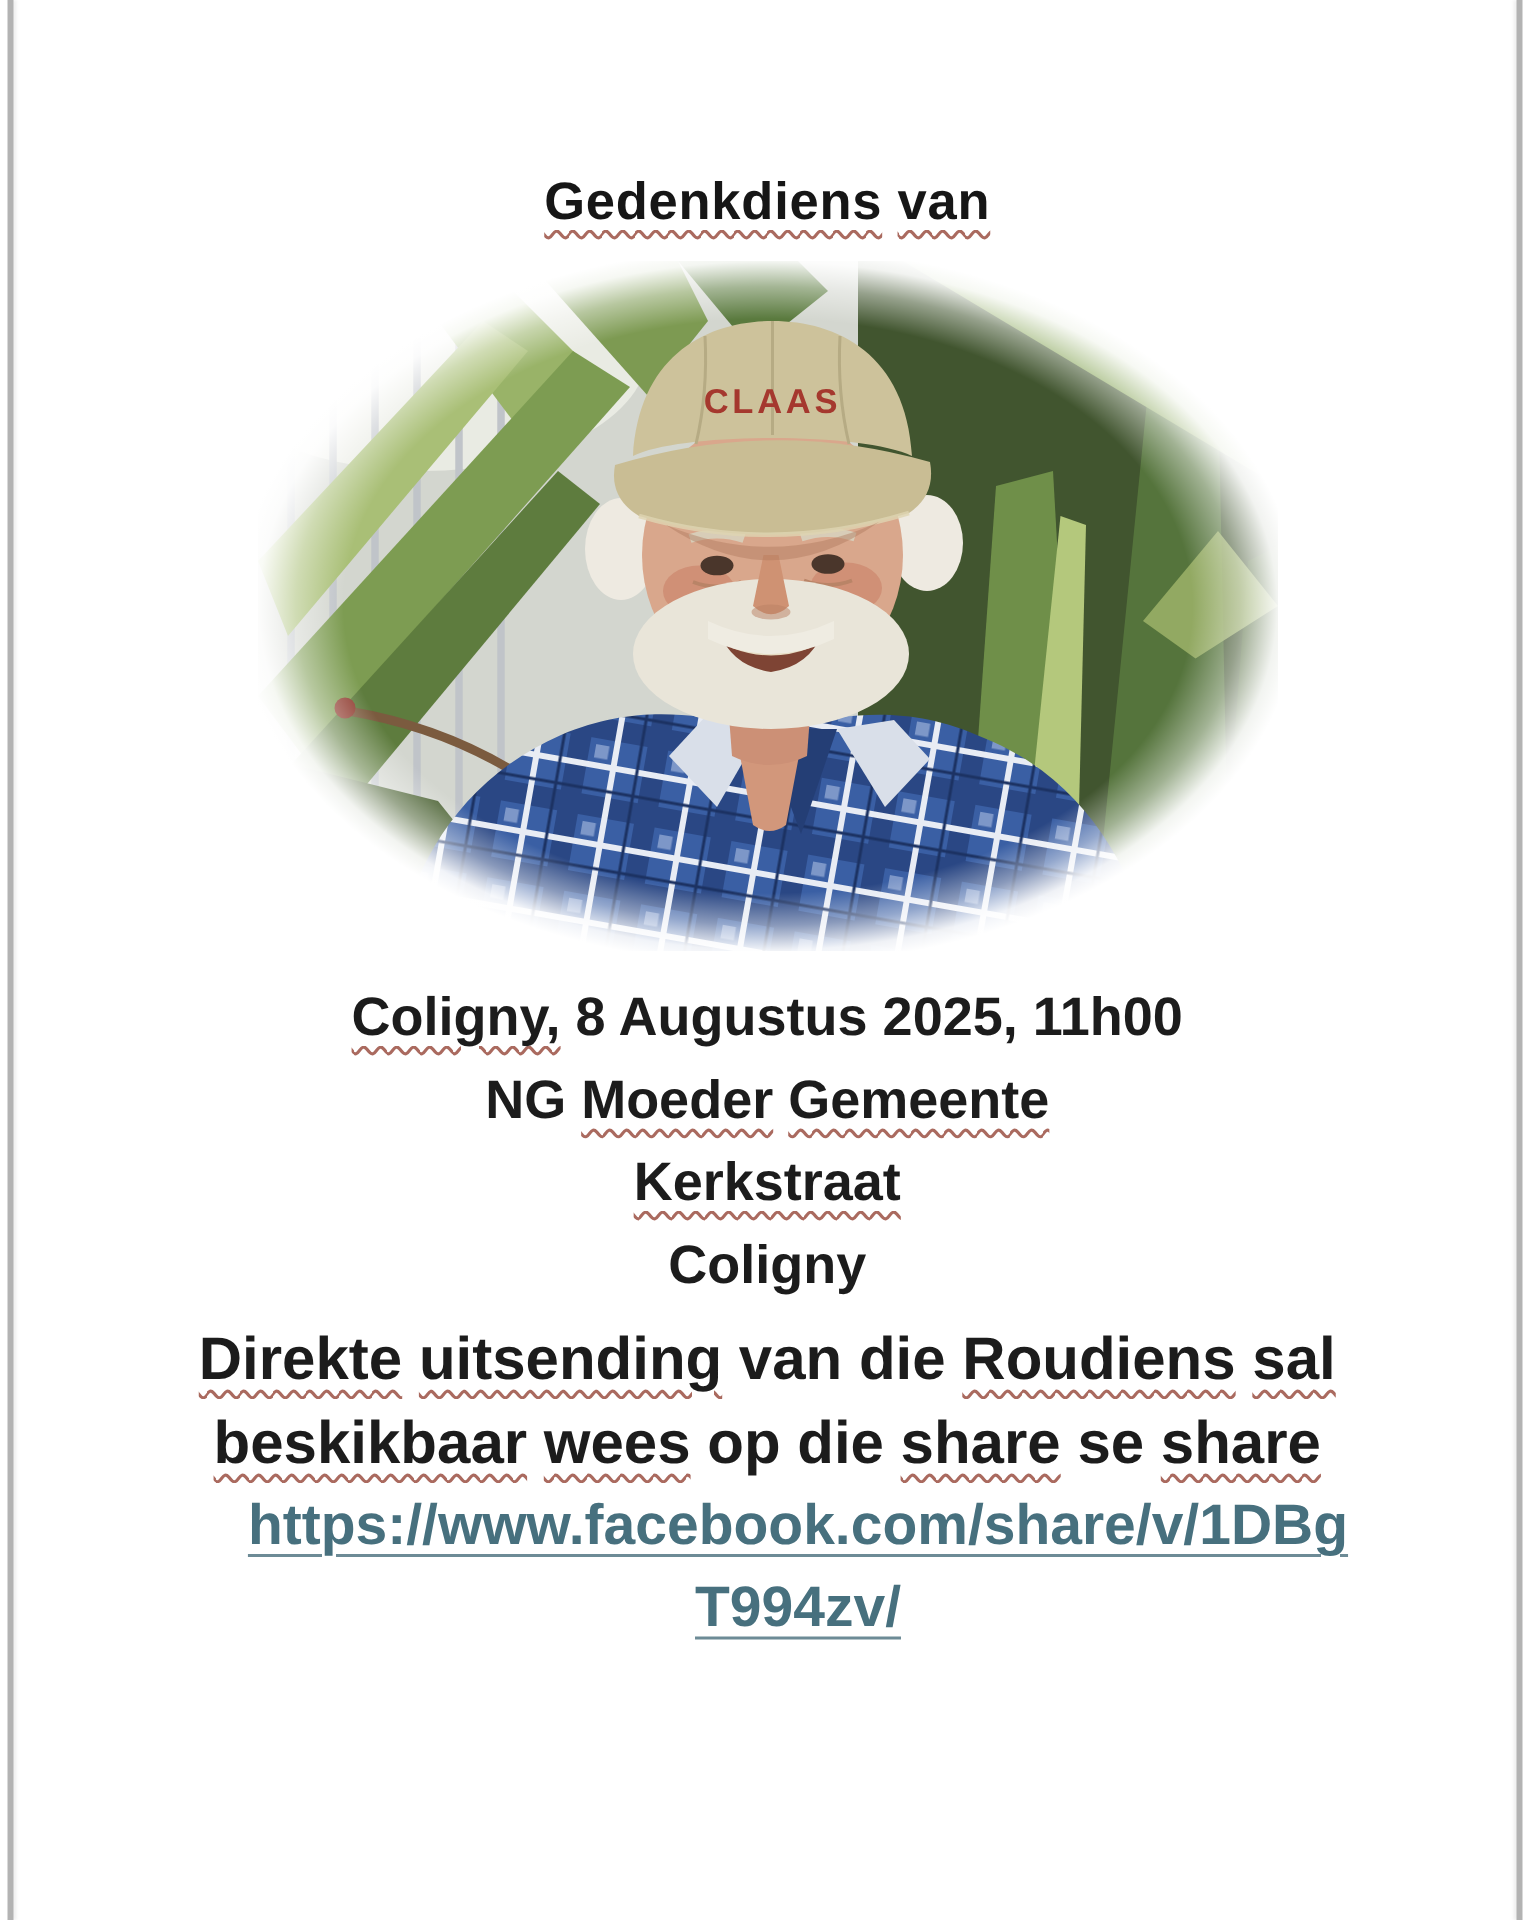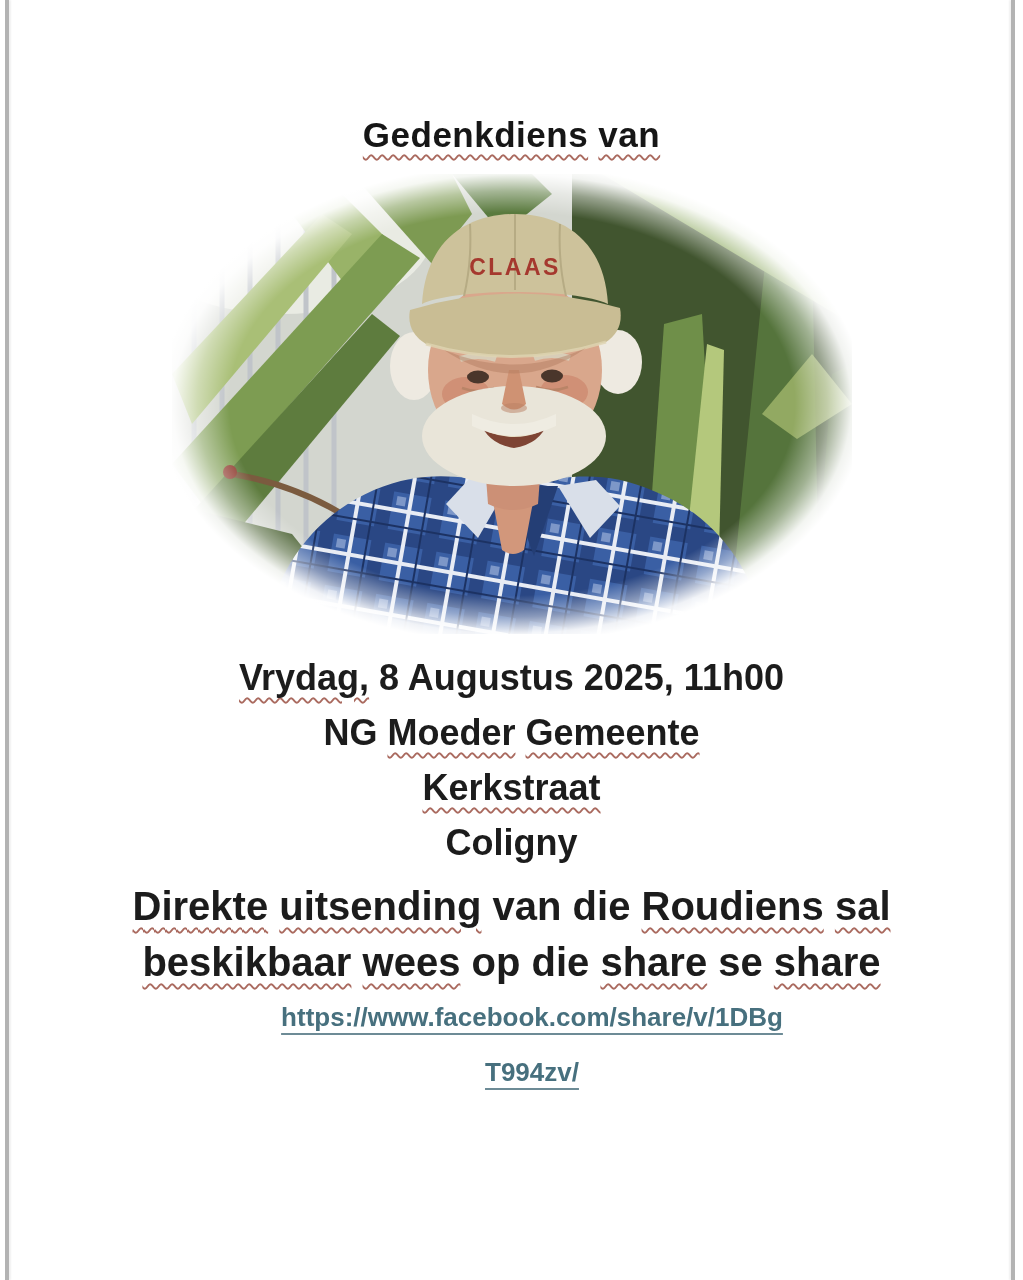--- a/index.html
+++ b/index.html
@@ -176,7 +176,7 @@
     </div>
 
     <div class="event-block">
-      <div class="line"><span class="wavy">Vrydag,</span><span> 8 Augustus 2025, 11h00</span></div>
+      <div class="line"><span class="wavy">Coligny,</span><span> 8 Augustus 2025, 11h00</span></div>
       <div class="line"><span>NG </span><span class="wavy">Moeder</span><span> </span><span class="wavy">Gemeente</span></div>
       <div class="line"><span class="wavy">Kerkstraat</span></div>
       <div class="line"><span>Coligny</span></div>

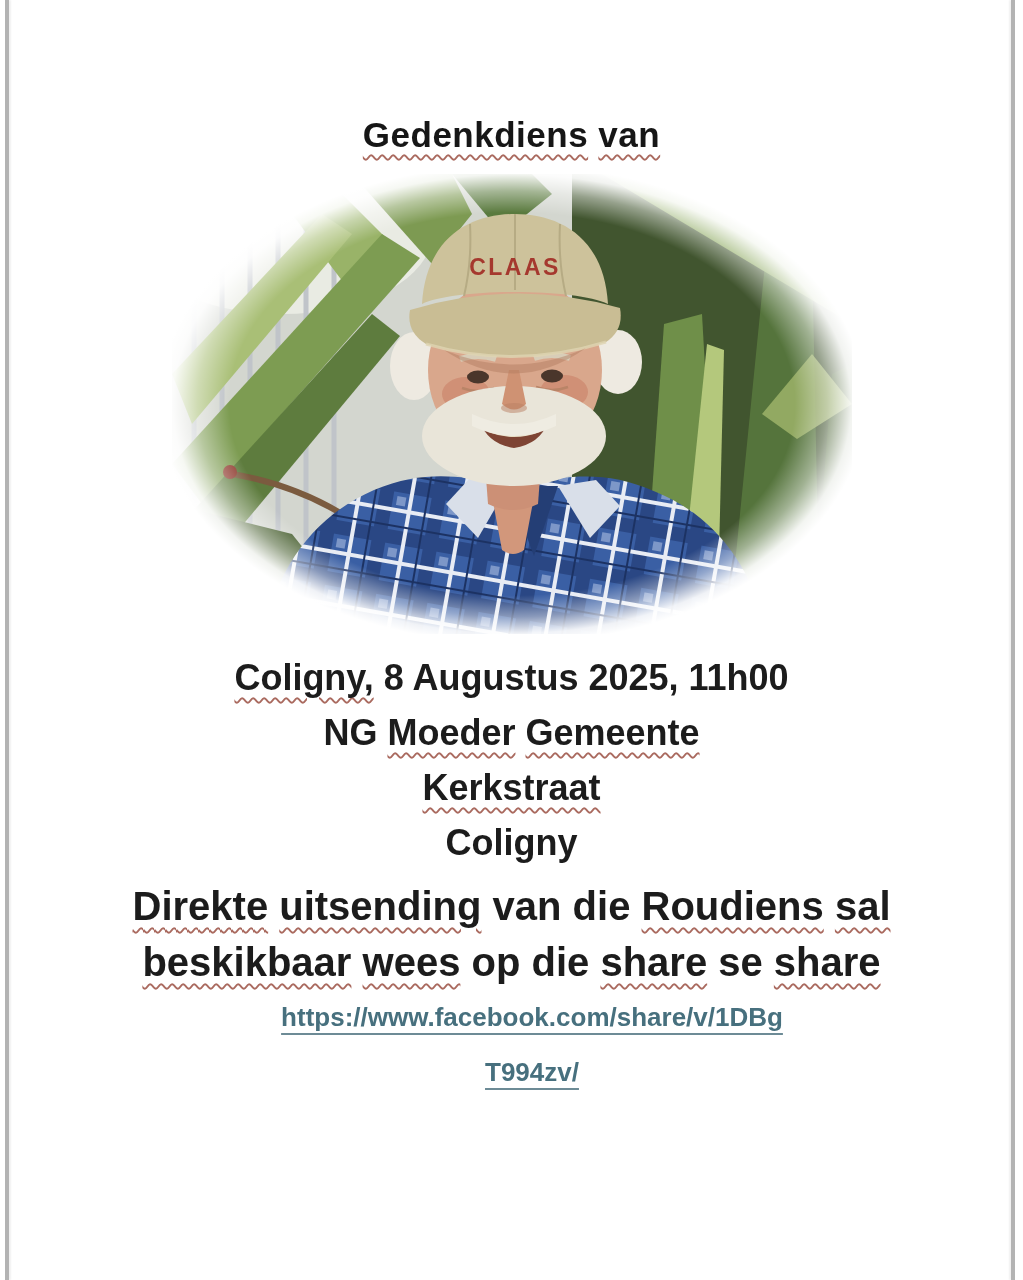--- a/index.html
+++ b/index.html
@@ -47,7 +47,7 @@
   .fb-link {
     display: block; margin-top: 0;
     color: #47707e;
-    font-size: 26px; line-height: 55px;
+    font-size: 38px; line-height: 55px;
     text-decoration: none;
     cursor: pointer;
     padding-left: 41px;

